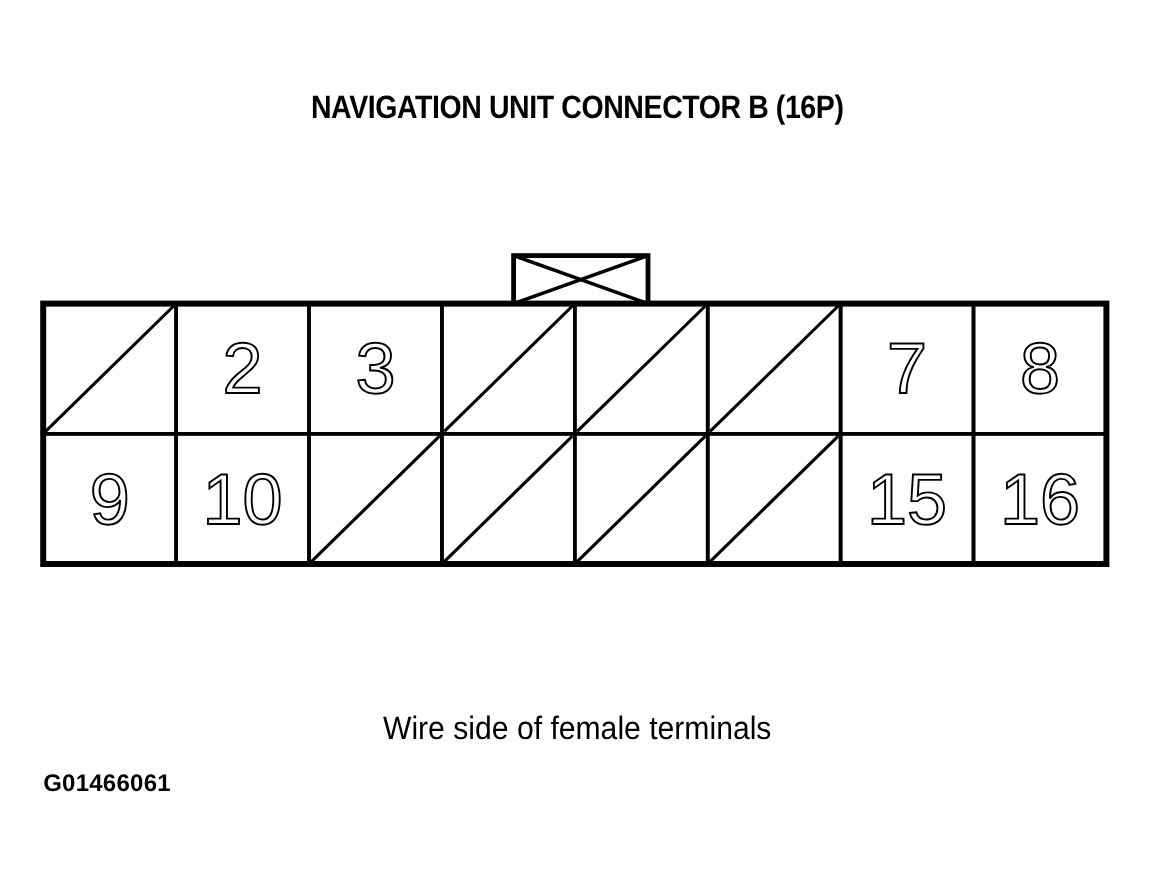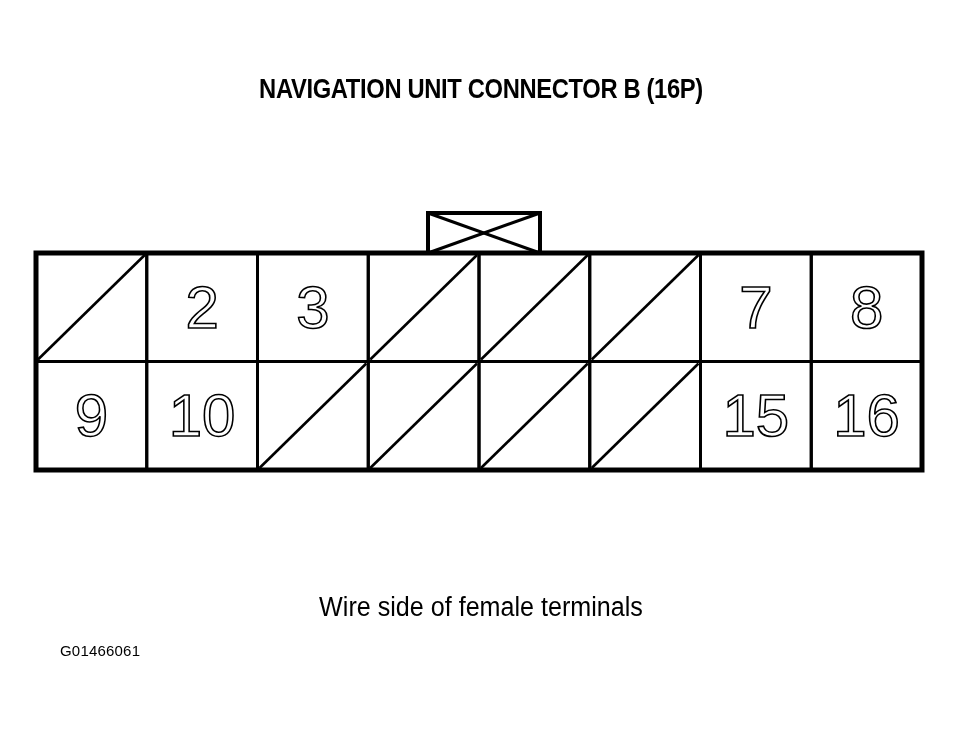--- a/index.html
+++ b/index.html
@@ -59,12 +59,11 @@
     left: 36px;
     top: 642px;
     font-family: "Liberation Sans", sans-serif;
-    font-weight: normal;
-    font-size: 15px;
+    font-weight: bold;
+    font-size: 20px;
     letter-spacing: 0.2px;
     color: #000000;
     white-space: nowrap;
-    margin-left: 24px;
   }
 
   .pin-number {

